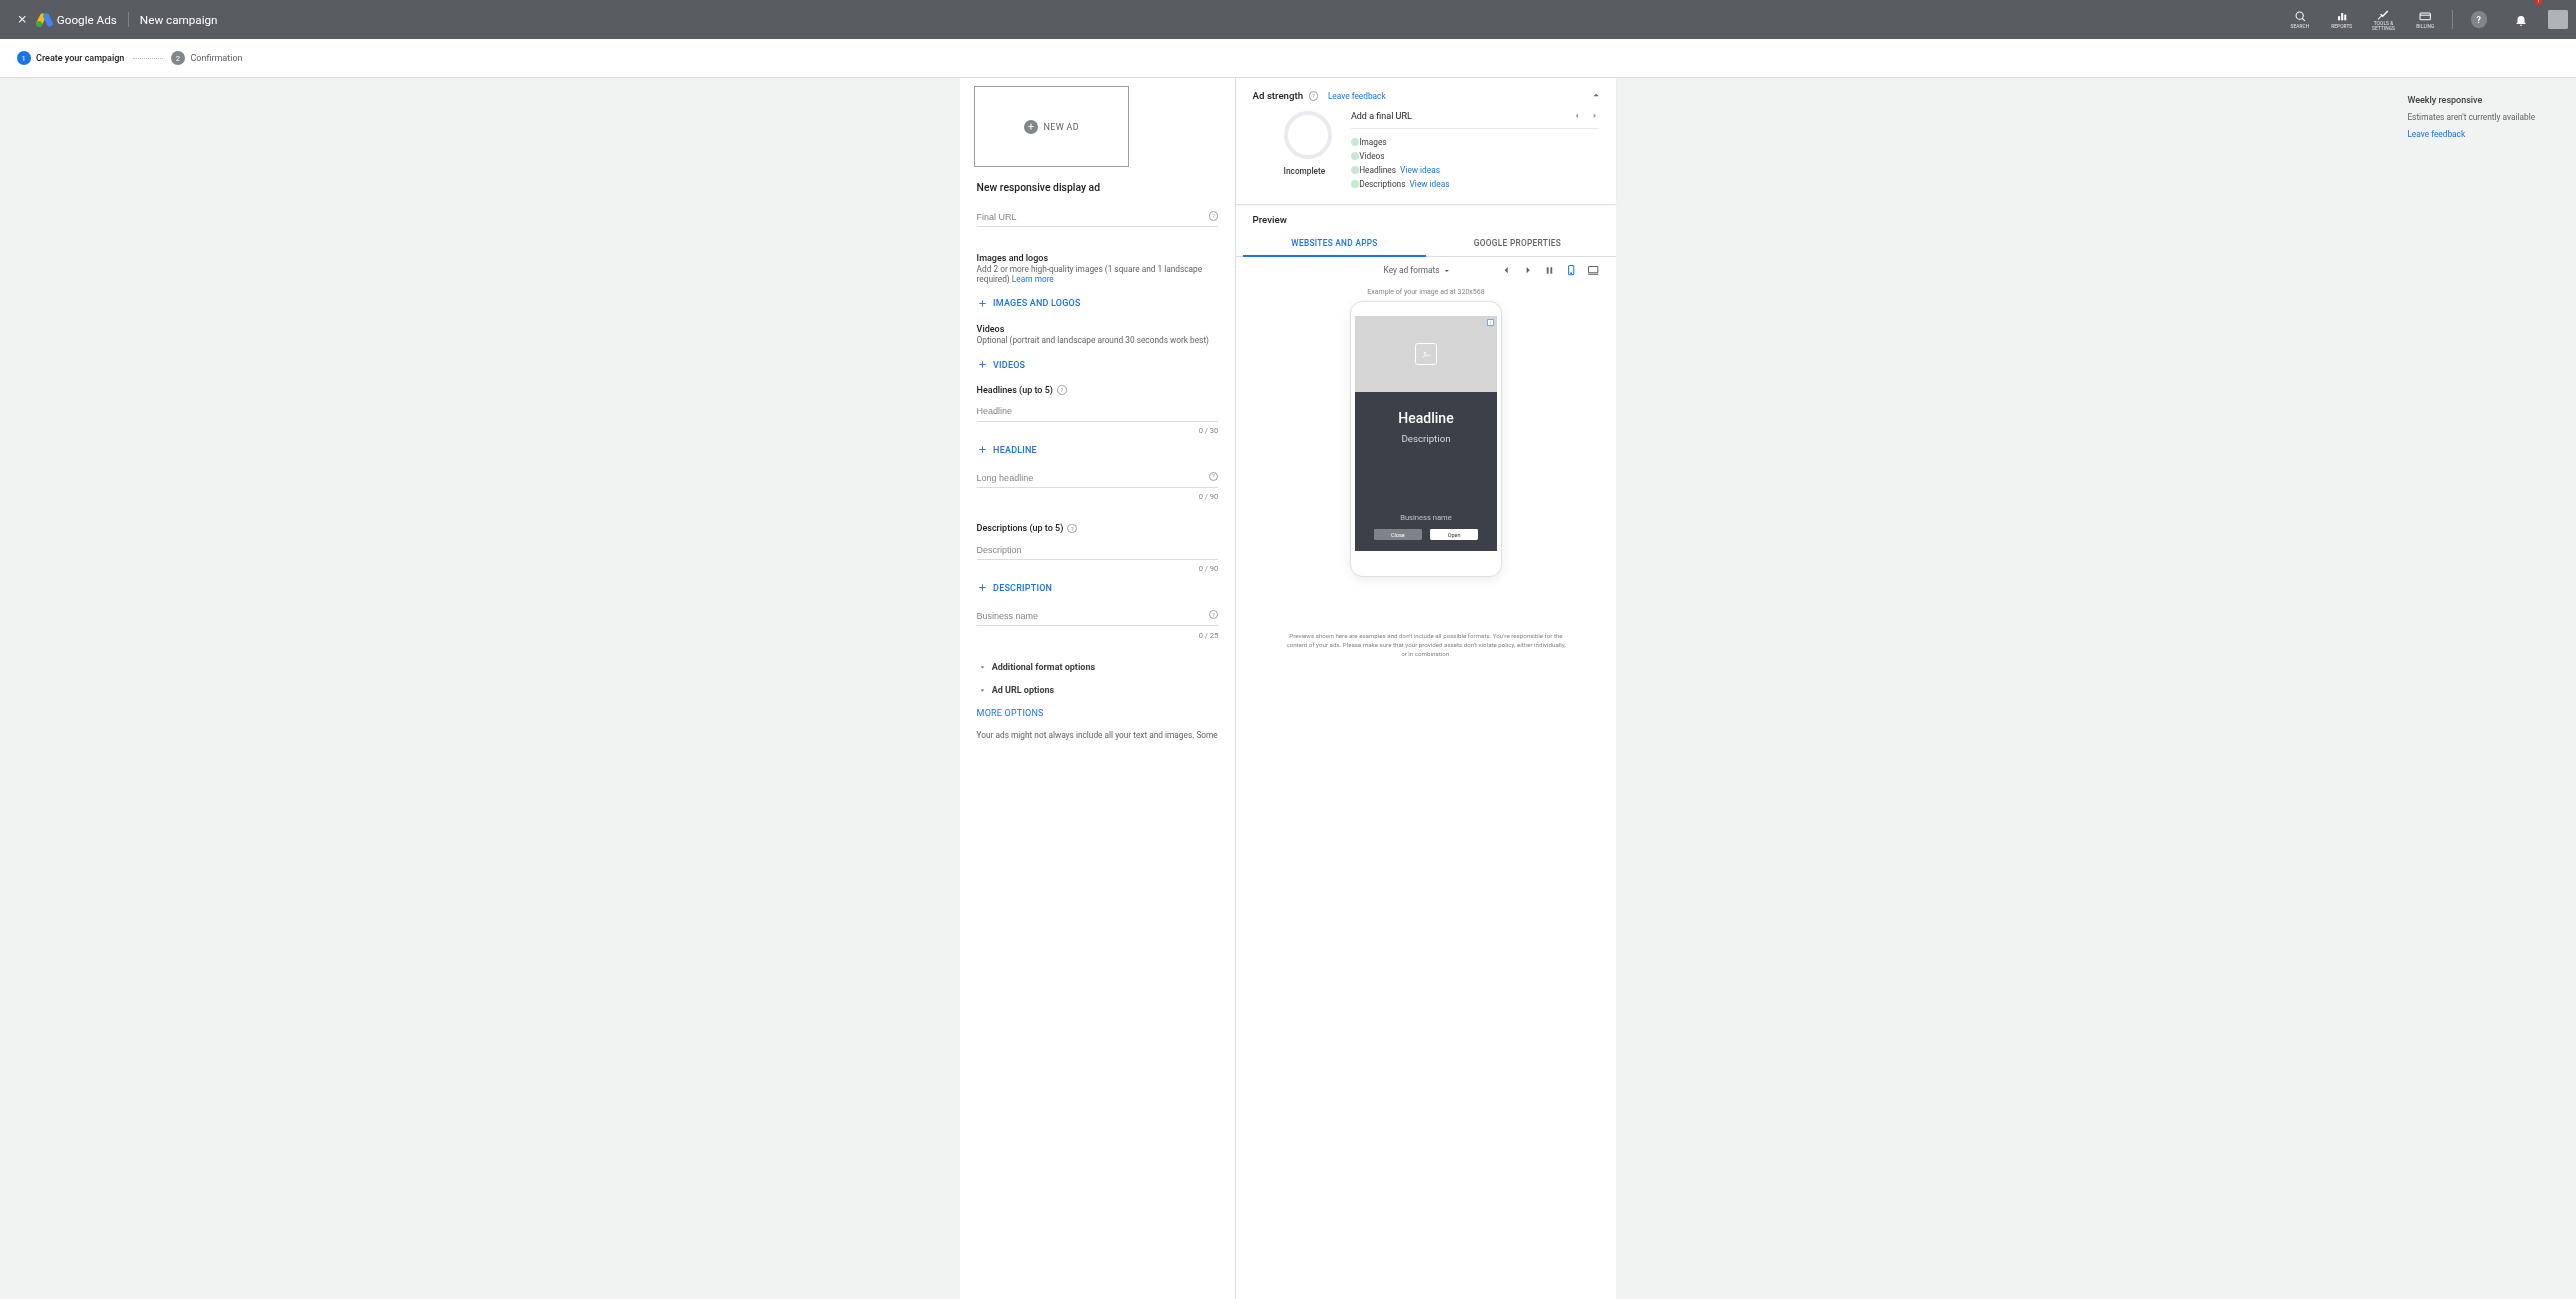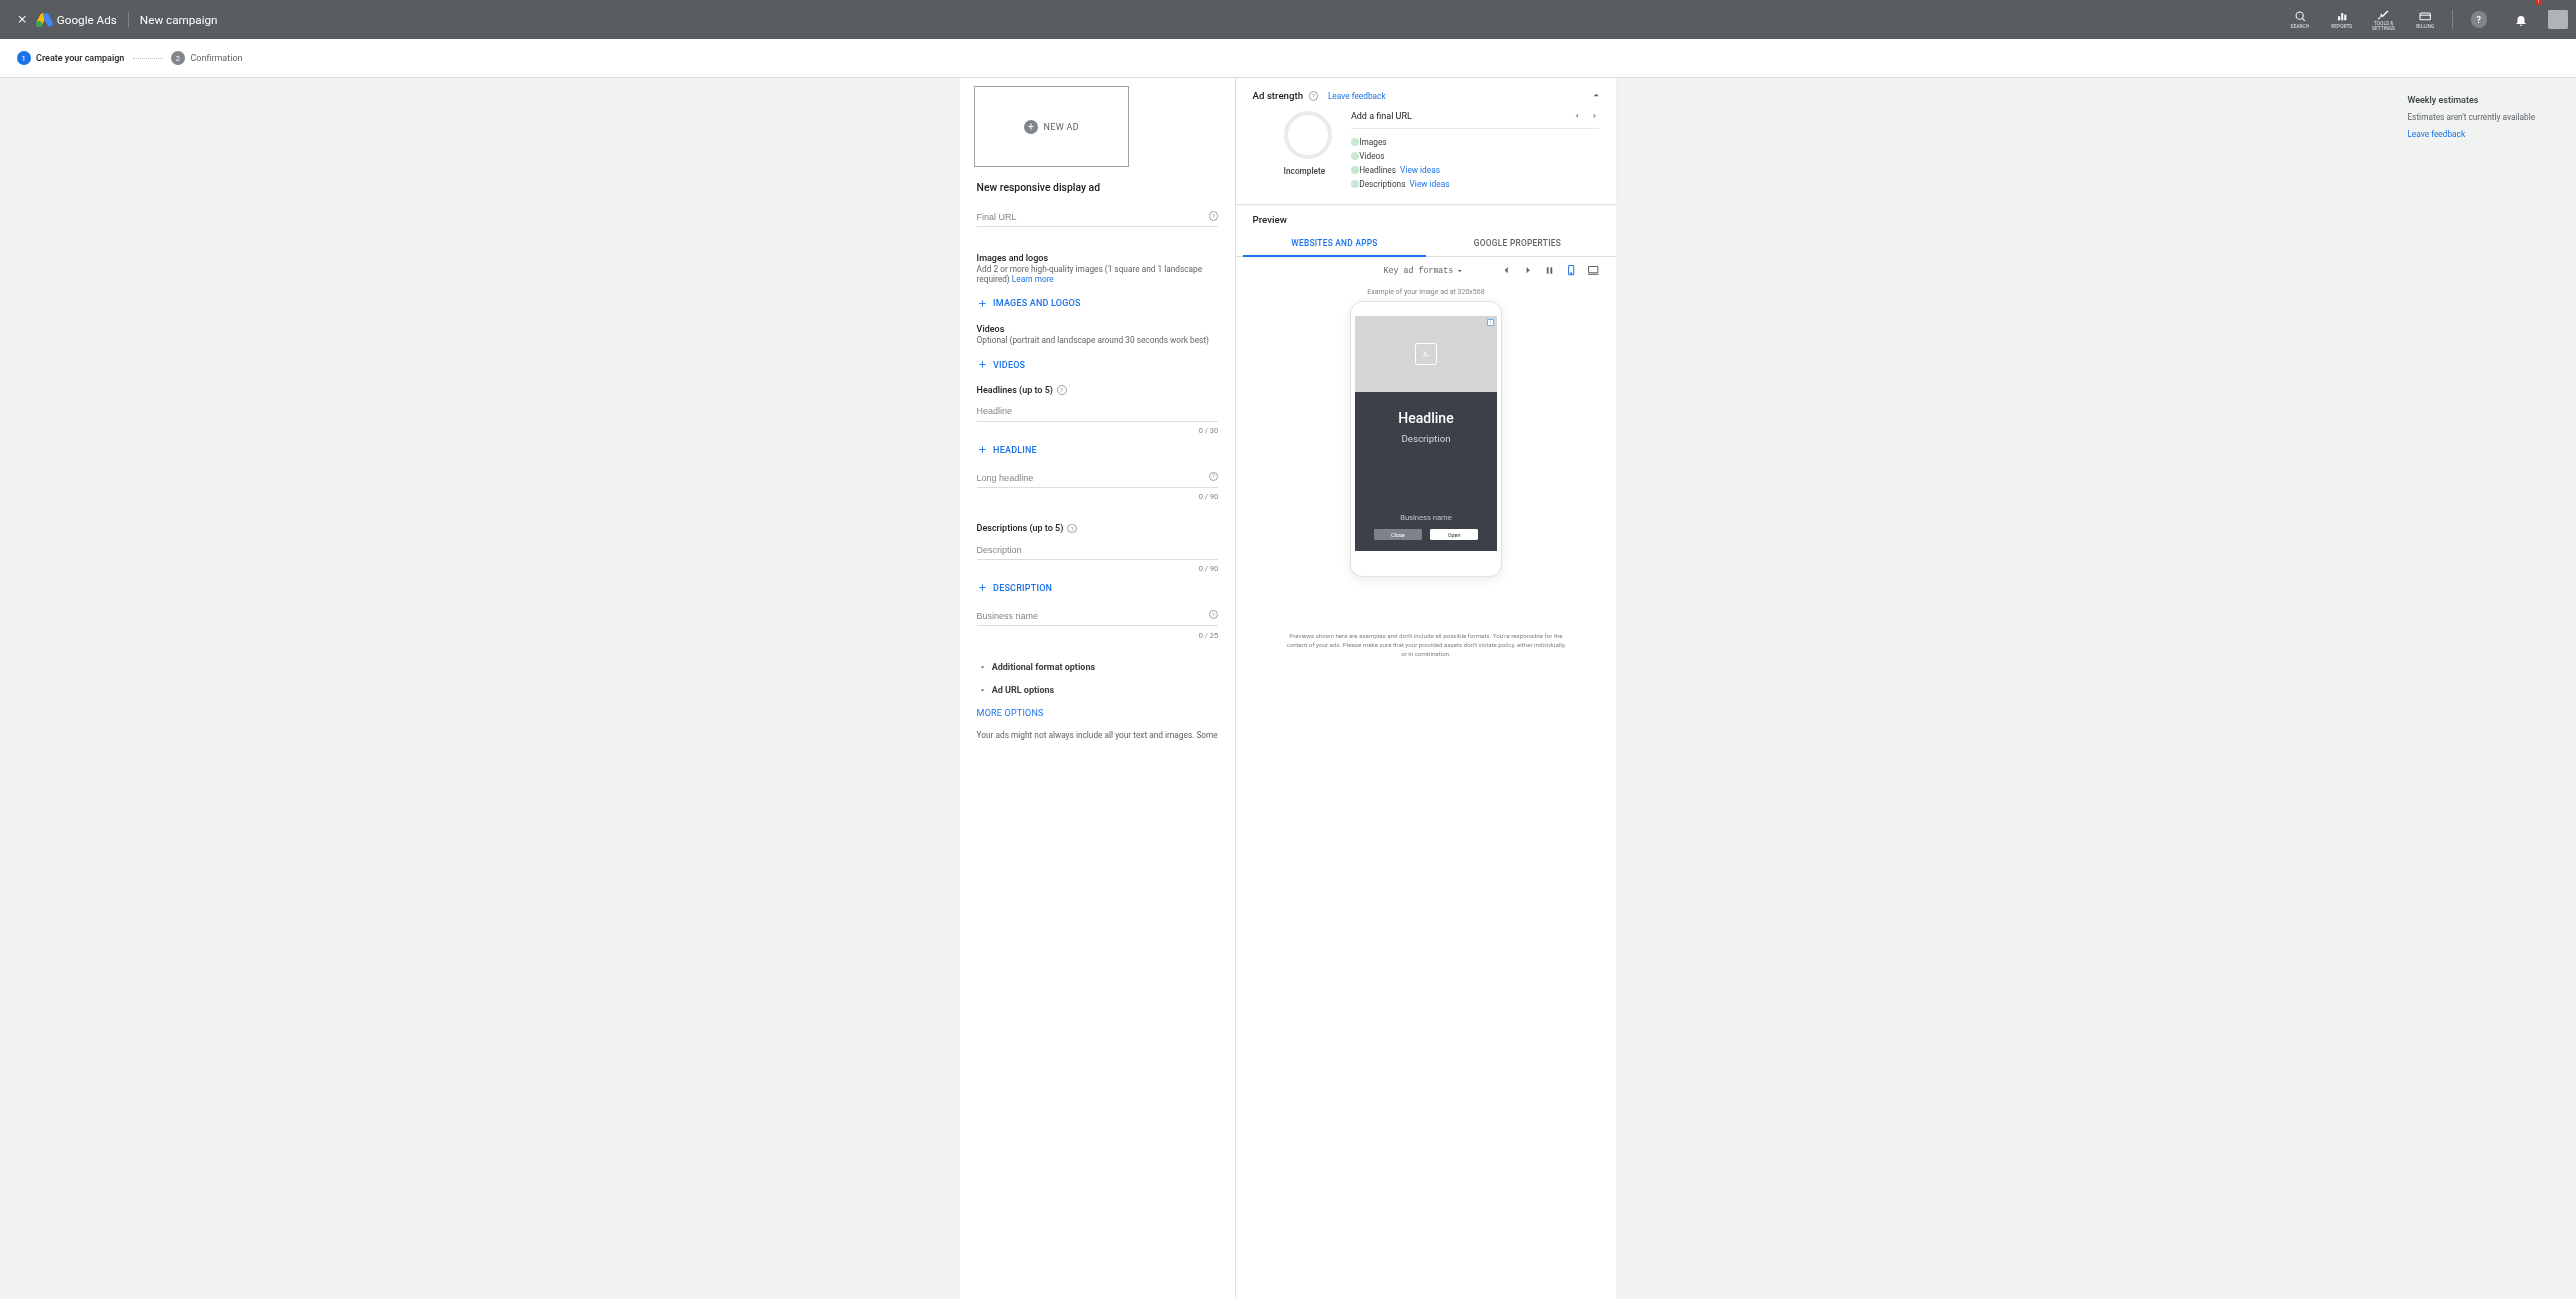--- a/index.html
+++ b/index.html
@@ -411,7 +411,7 @@
   </div>
 
   <div class="right-panel">
-    <h4>Weekly estimates</h4>
+    <h4>Weekly responsive</h4>
     <div>Estimates aren't currently available</div>
     <span class="link">Leave feedback</span>
   </div>

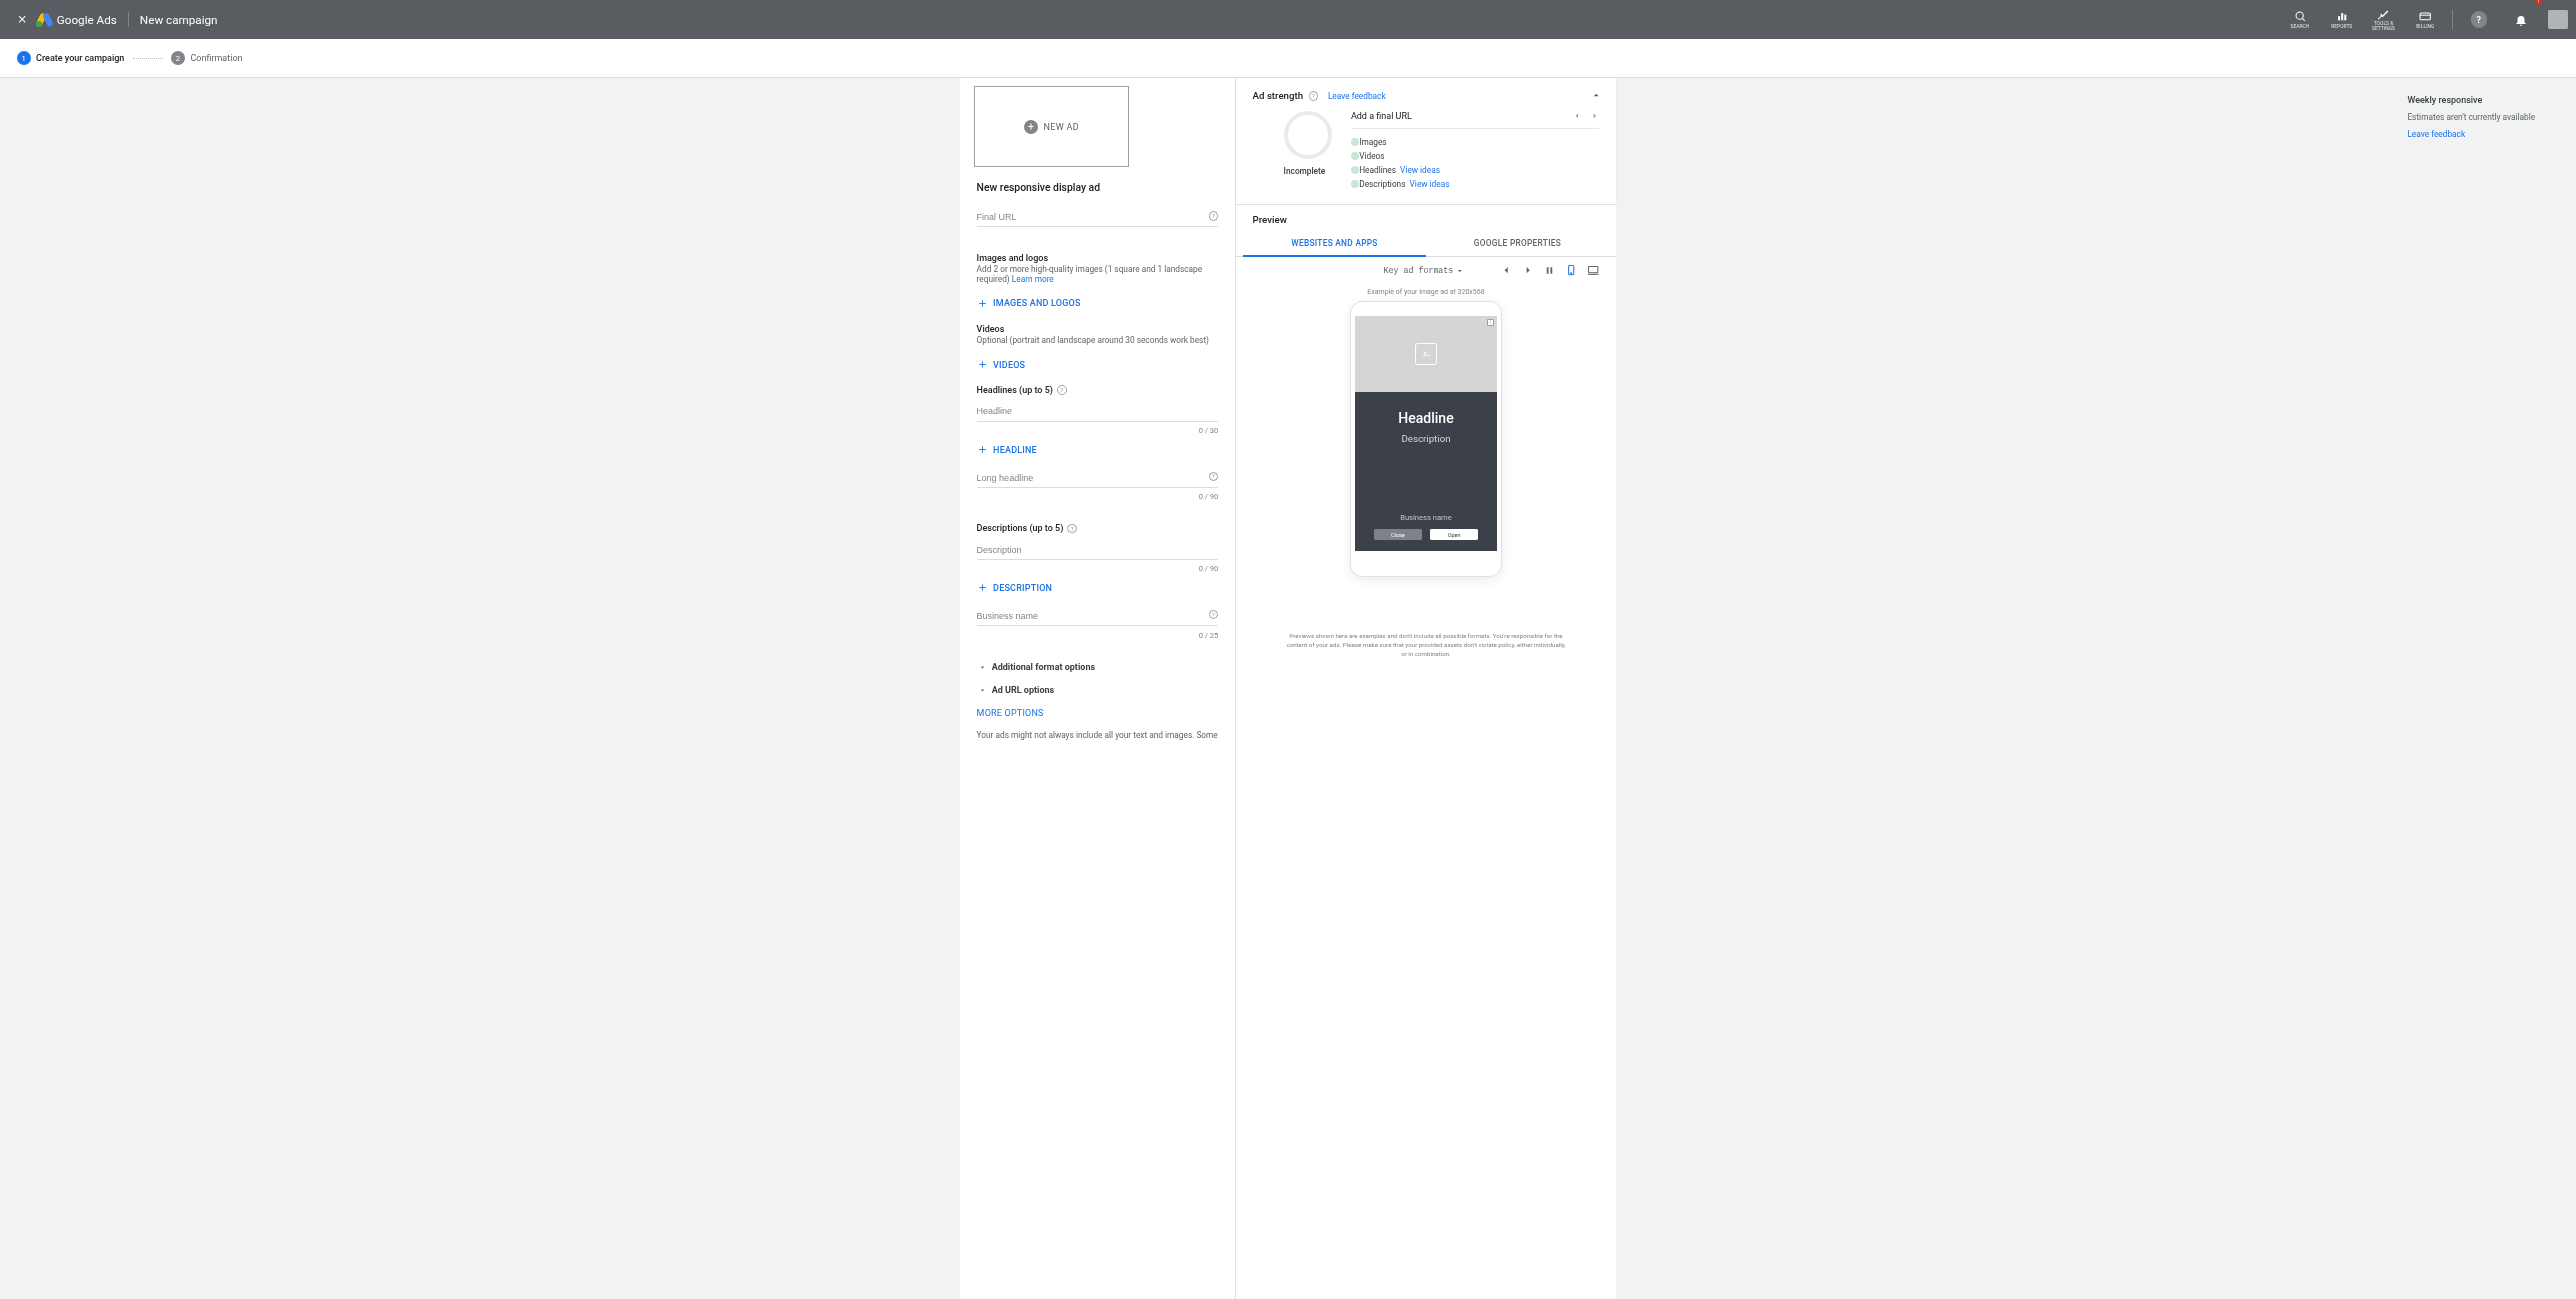--- a/index.html
+++ b/index.html
@@ -96,7 +96,7 @@
 .prev-tab.active { color: #1a73e8; border-bottom: 2.1px solid #1a73e8; margin-bottom: -0.7px; }
 
 .prev-toolbar { display: flex; align-items: center; justify-content: flex-end; gap: 9.7px; padding: 7px 16.6px 4.1px; color: #5f6368; font-size: 8.3px; }
-.prev-toolbar .dd { display: flex; align-items: center; gap: 2px; cursor: pointer; margin-right: auto; margin-left: 131px; font-family: Liberation Mono, monospace; }
+.prev-toolbar .dd { display: flex; align-items: center; gap: 2px; cursor: pointer; margin-right: auto; margin-left: 131px; }
 .prev-toolbar .tb-ic { cursor: pointer; }
 .prev-toolbar .tb-ic.active { color: #1a73e8; }
 

